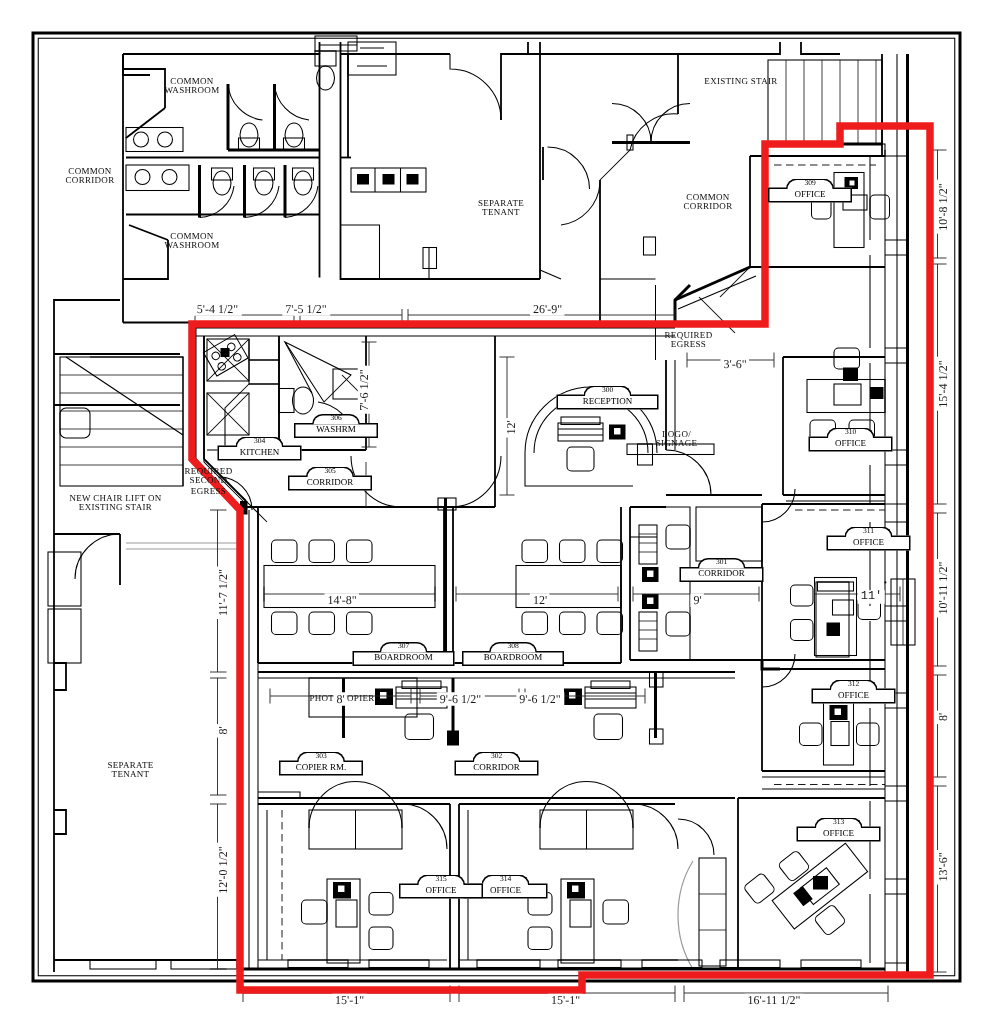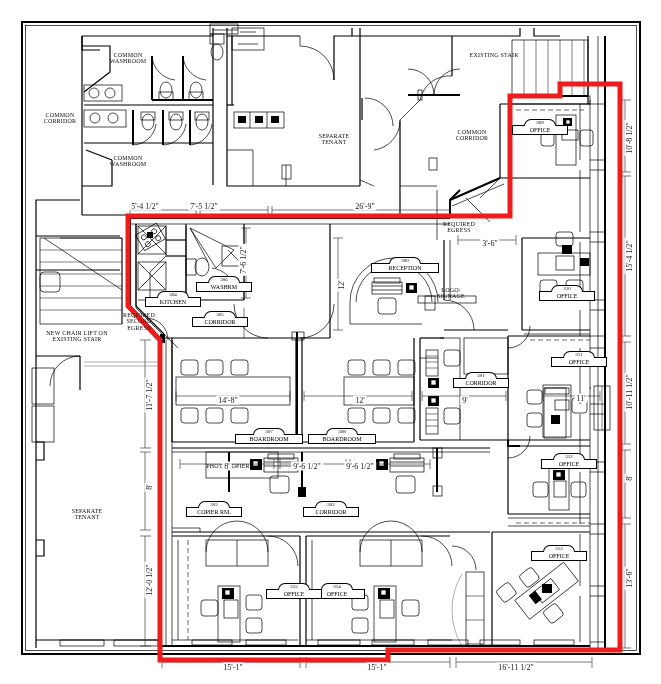--- a/index.html
+++ b/index.html
@@ -754,7 +754,7 @@
       <div class="dim" style="left: 228px; top: 400px; transform: translate(-50%, -50%); background: rgb(255, 255, 255); padding: 0px 2px;">14'-8"</div>
       <div class="dim" style="left: 360px; top: 400px; transform: translate(-50%, -50%); background: rgb(255, 255, 255); padding: 0px 2px;">12'</div>
       <div class="dim" style="left: 465px; top: 400px; transform: translate(-50%, -50%); background: rgb(255, 255, 255); padding: 0px 2px;">9'</div>
-      <div class="dim" style="left: 581px; top: 398px; transform: translate(-50%, -50%); background: rgb(255, 255, 255); padding: 0px 2px;">11'</div>
+      <div class="dim" style="left: 581px; top: 398px; transform: translate(-50%, -50%); background: rgb(255, 255, 255); padding: 0px 2px; font-family: Liberation Mono, monospace;">11'</div>
       <div class="dim" style="left: 227px; top: 466px; transform: translate(-50%, -50%); background: rgb(255, 255, 255); padding: 0px 2px;">8'</div>
       <div class="dim" style="left: 307px; top: 466px; transform: translate(-50%, -50%); background: rgb(255, 255, 255); padding: 0px 2px;">9'-6 1/2"</div>
       <div class="dim" style="left: 360px; top: 466px; transform: translate(-50%, -50%); background: rgb(255, 255, 255); padding: 0px 2px;">9'-6 1/2"</div>

